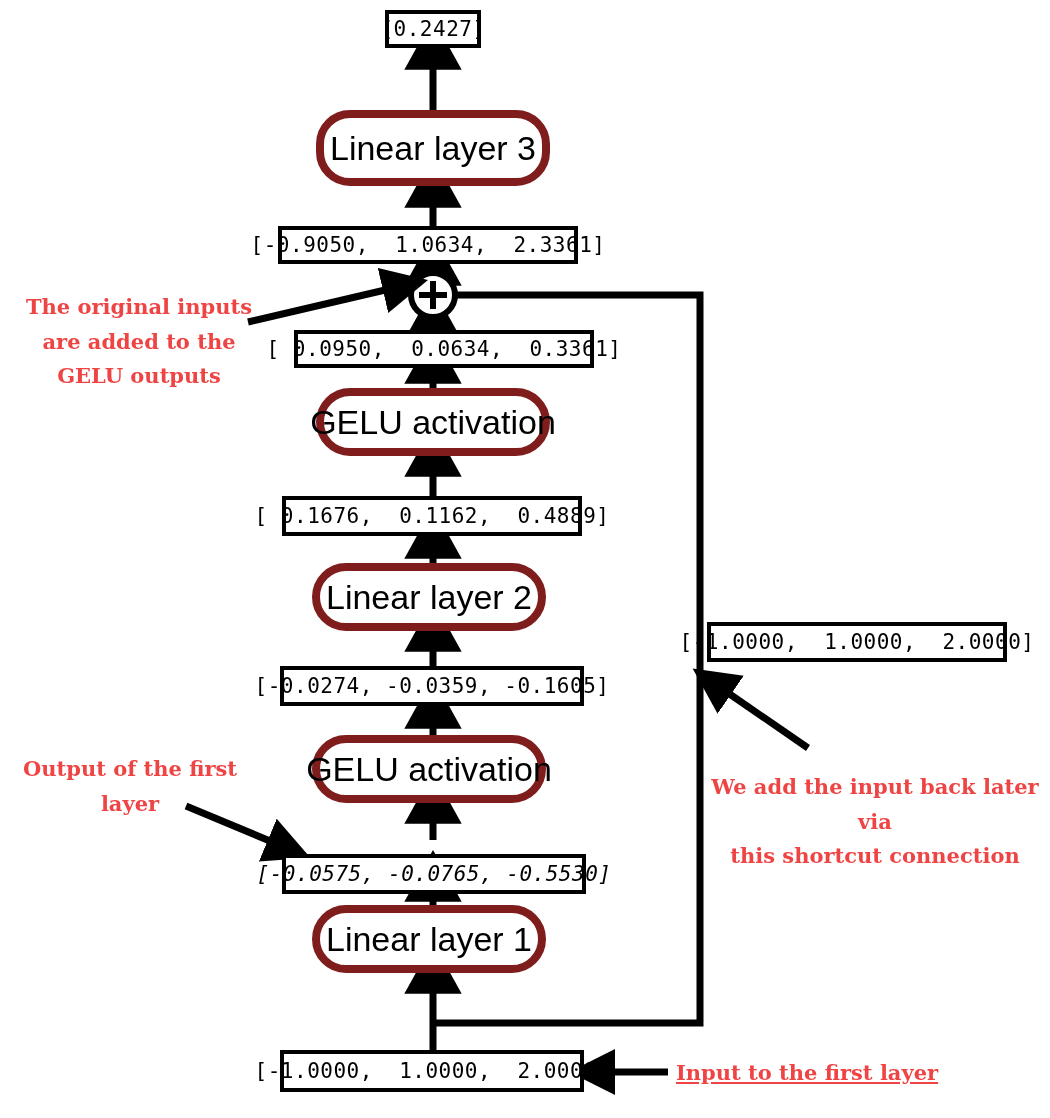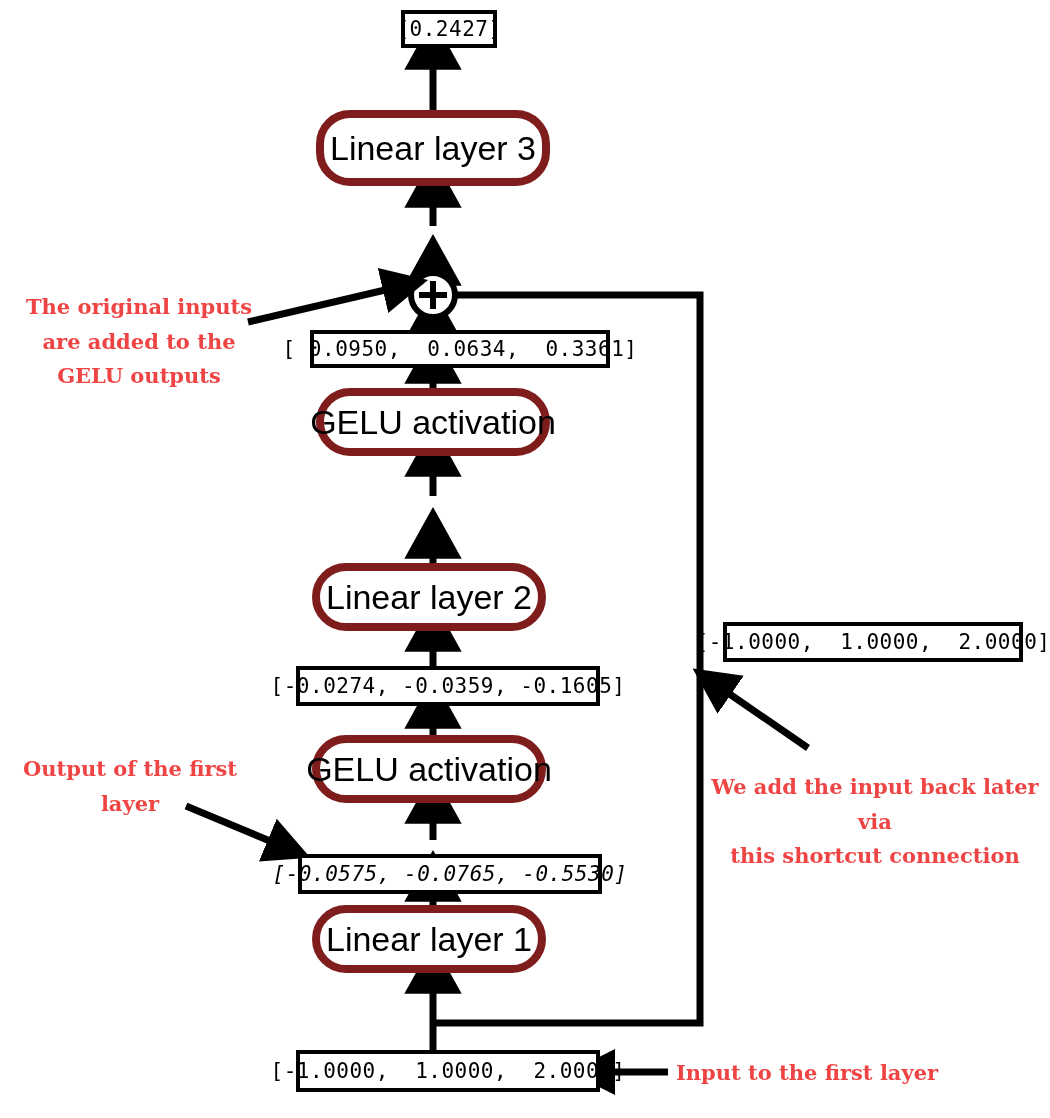--- a/index.html
+++ b/index.html
@@ -39,7 +39,6 @@
     justify-content: center;
     white-space: pre;
     z-index: 3;
-    margin-left: 16px;
   }
 
   

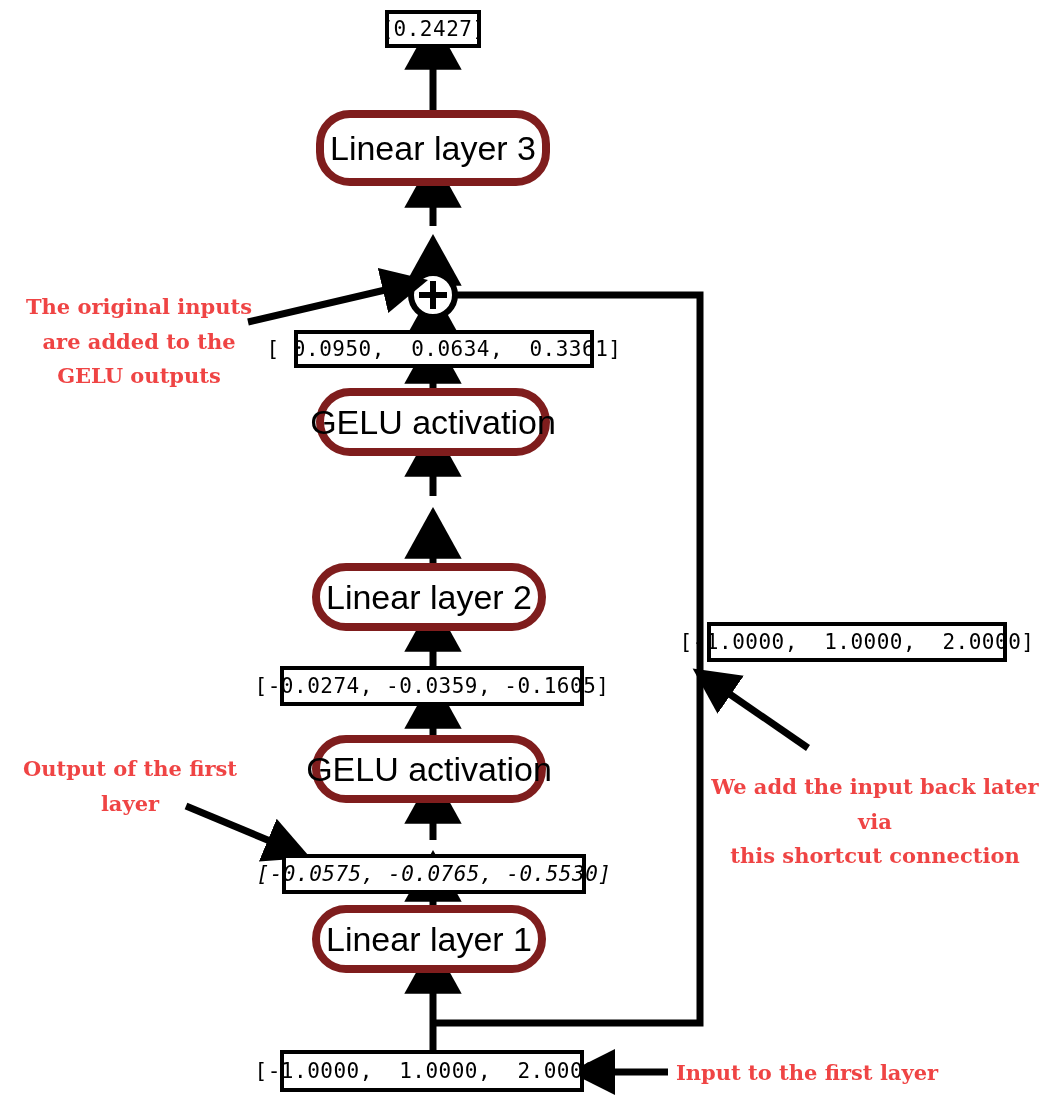--- a/index.html
+++ b/index.html
@@ -122,6 +122,7 @@
 
   <div class="layer-box" style="left:316px; top:110px; width:234px; height:76px;">Linear layer 3</div>
 
+  <div class="tensor-box" style="left:278px; top:226px; width:300px; height:38px;">[-0.9050,  1.0634,  2.3361]</div>
 
   <div class="tensor-box" style="left:294px; top:330px; width:300px; height:38px;">[ 0.0950,  0.0634,  0.3361]</div>
 

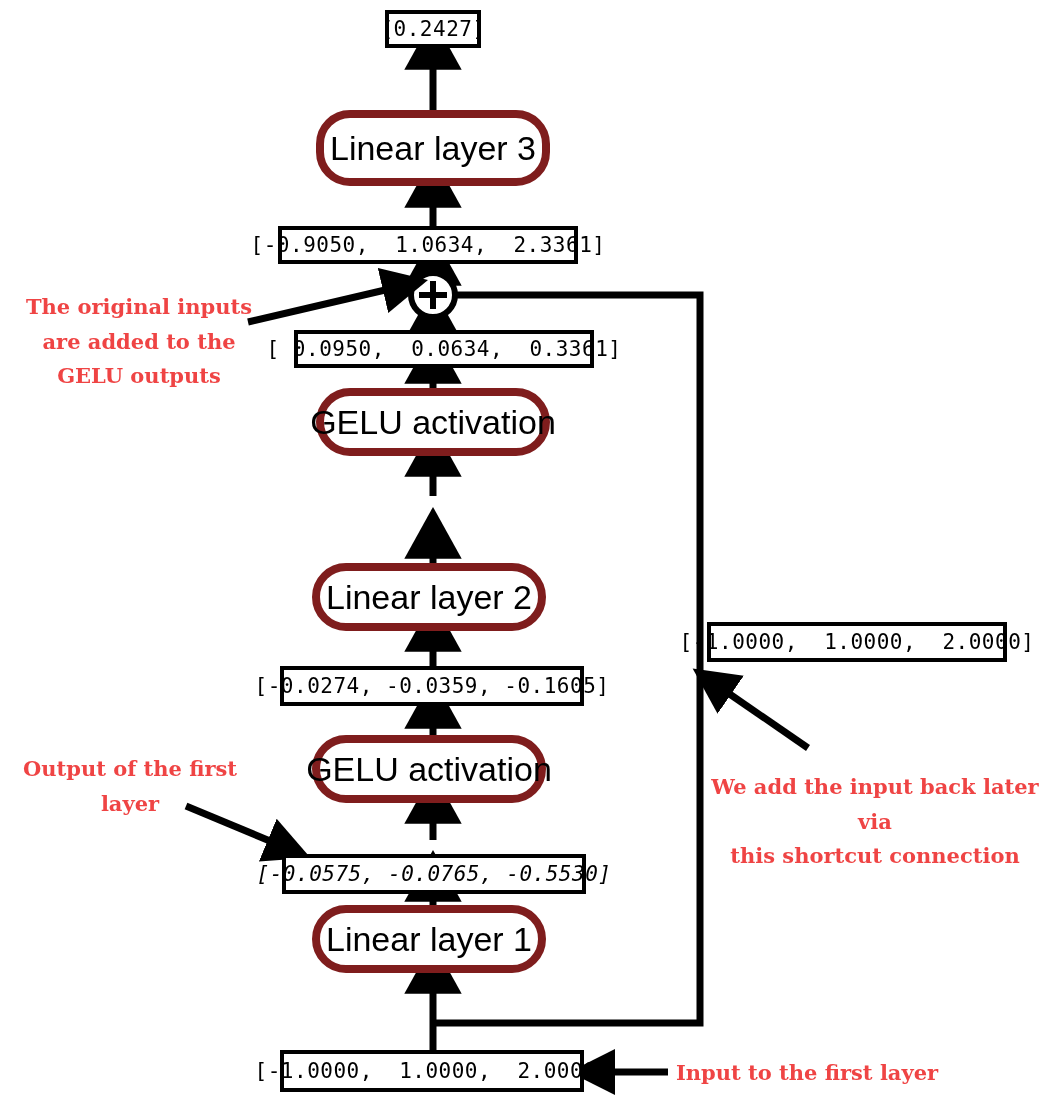--- a/index.html
+++ b/index.html
@@ -128,6 +128,7 @@
 
   <div class="layer-box" style="left:316px; top:388px; width:234px; height:68px;">GELU activation</div>
 
+  <div class="tensor-box" style="left:282px; top:496px; width:300px; height:40px;">[ 0.1676,  0.1162,  0.4889]</div>
 
   <div class="layer-box" style="left:312px; top:563px; width:234px; height:68px;">Linear layer 2</div>
 

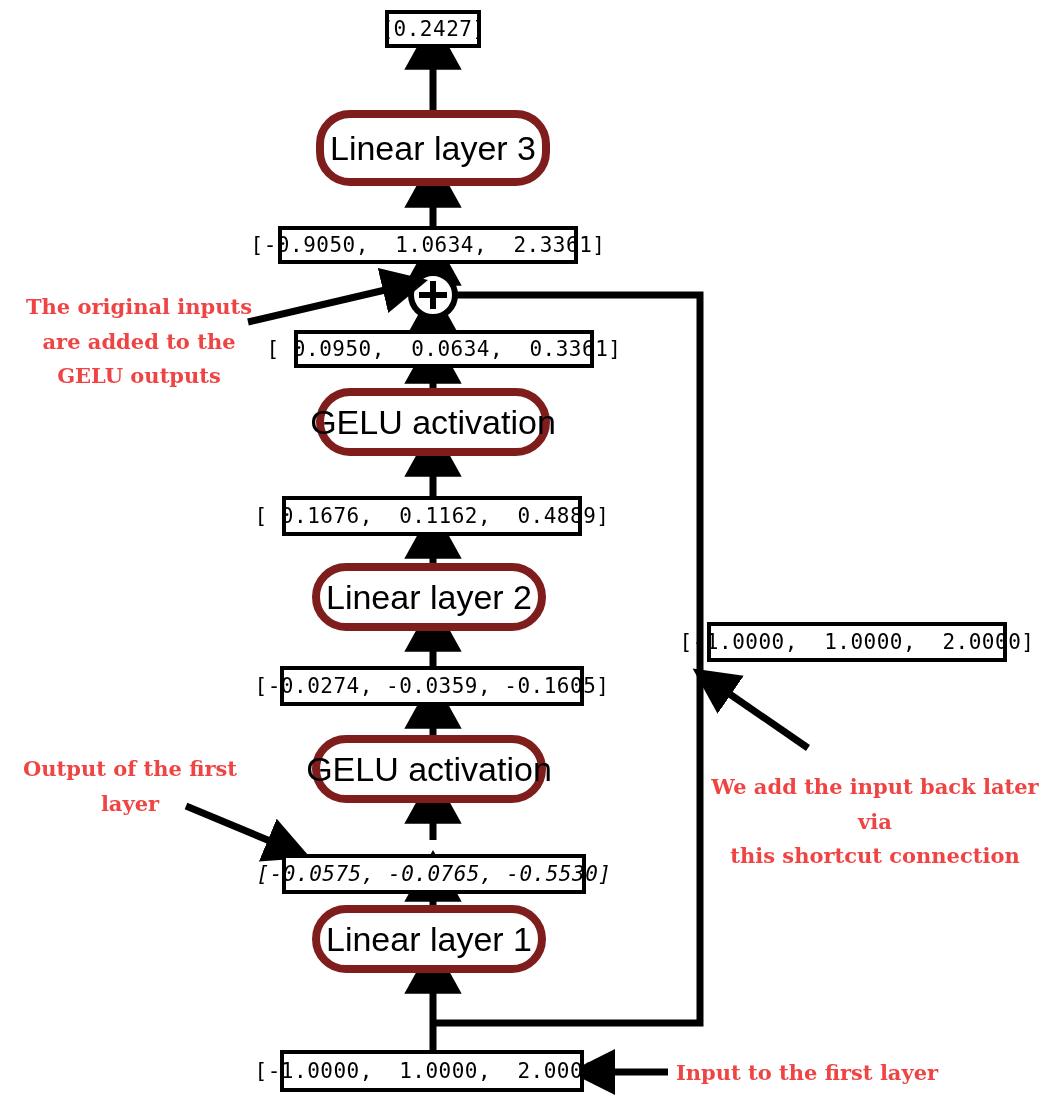--- a/index.html
+++ b/index.html
@@ -154,7 +154,7 @@
   <div class="annotation" style="left:710px; top:770px; width:330px;">We add the input back later via
 this shortcut connection</div>
 
-  <div class="annotation" style="left:676px; top:1056px; width:330px; text-align:left;">Input to the first layer</div>
+  <div class="annotation" style="left:676px; top:1056px; width:330px; text-align:left;text-decoration:underline;">Input to the first layer</div>
 
 </div>
 

